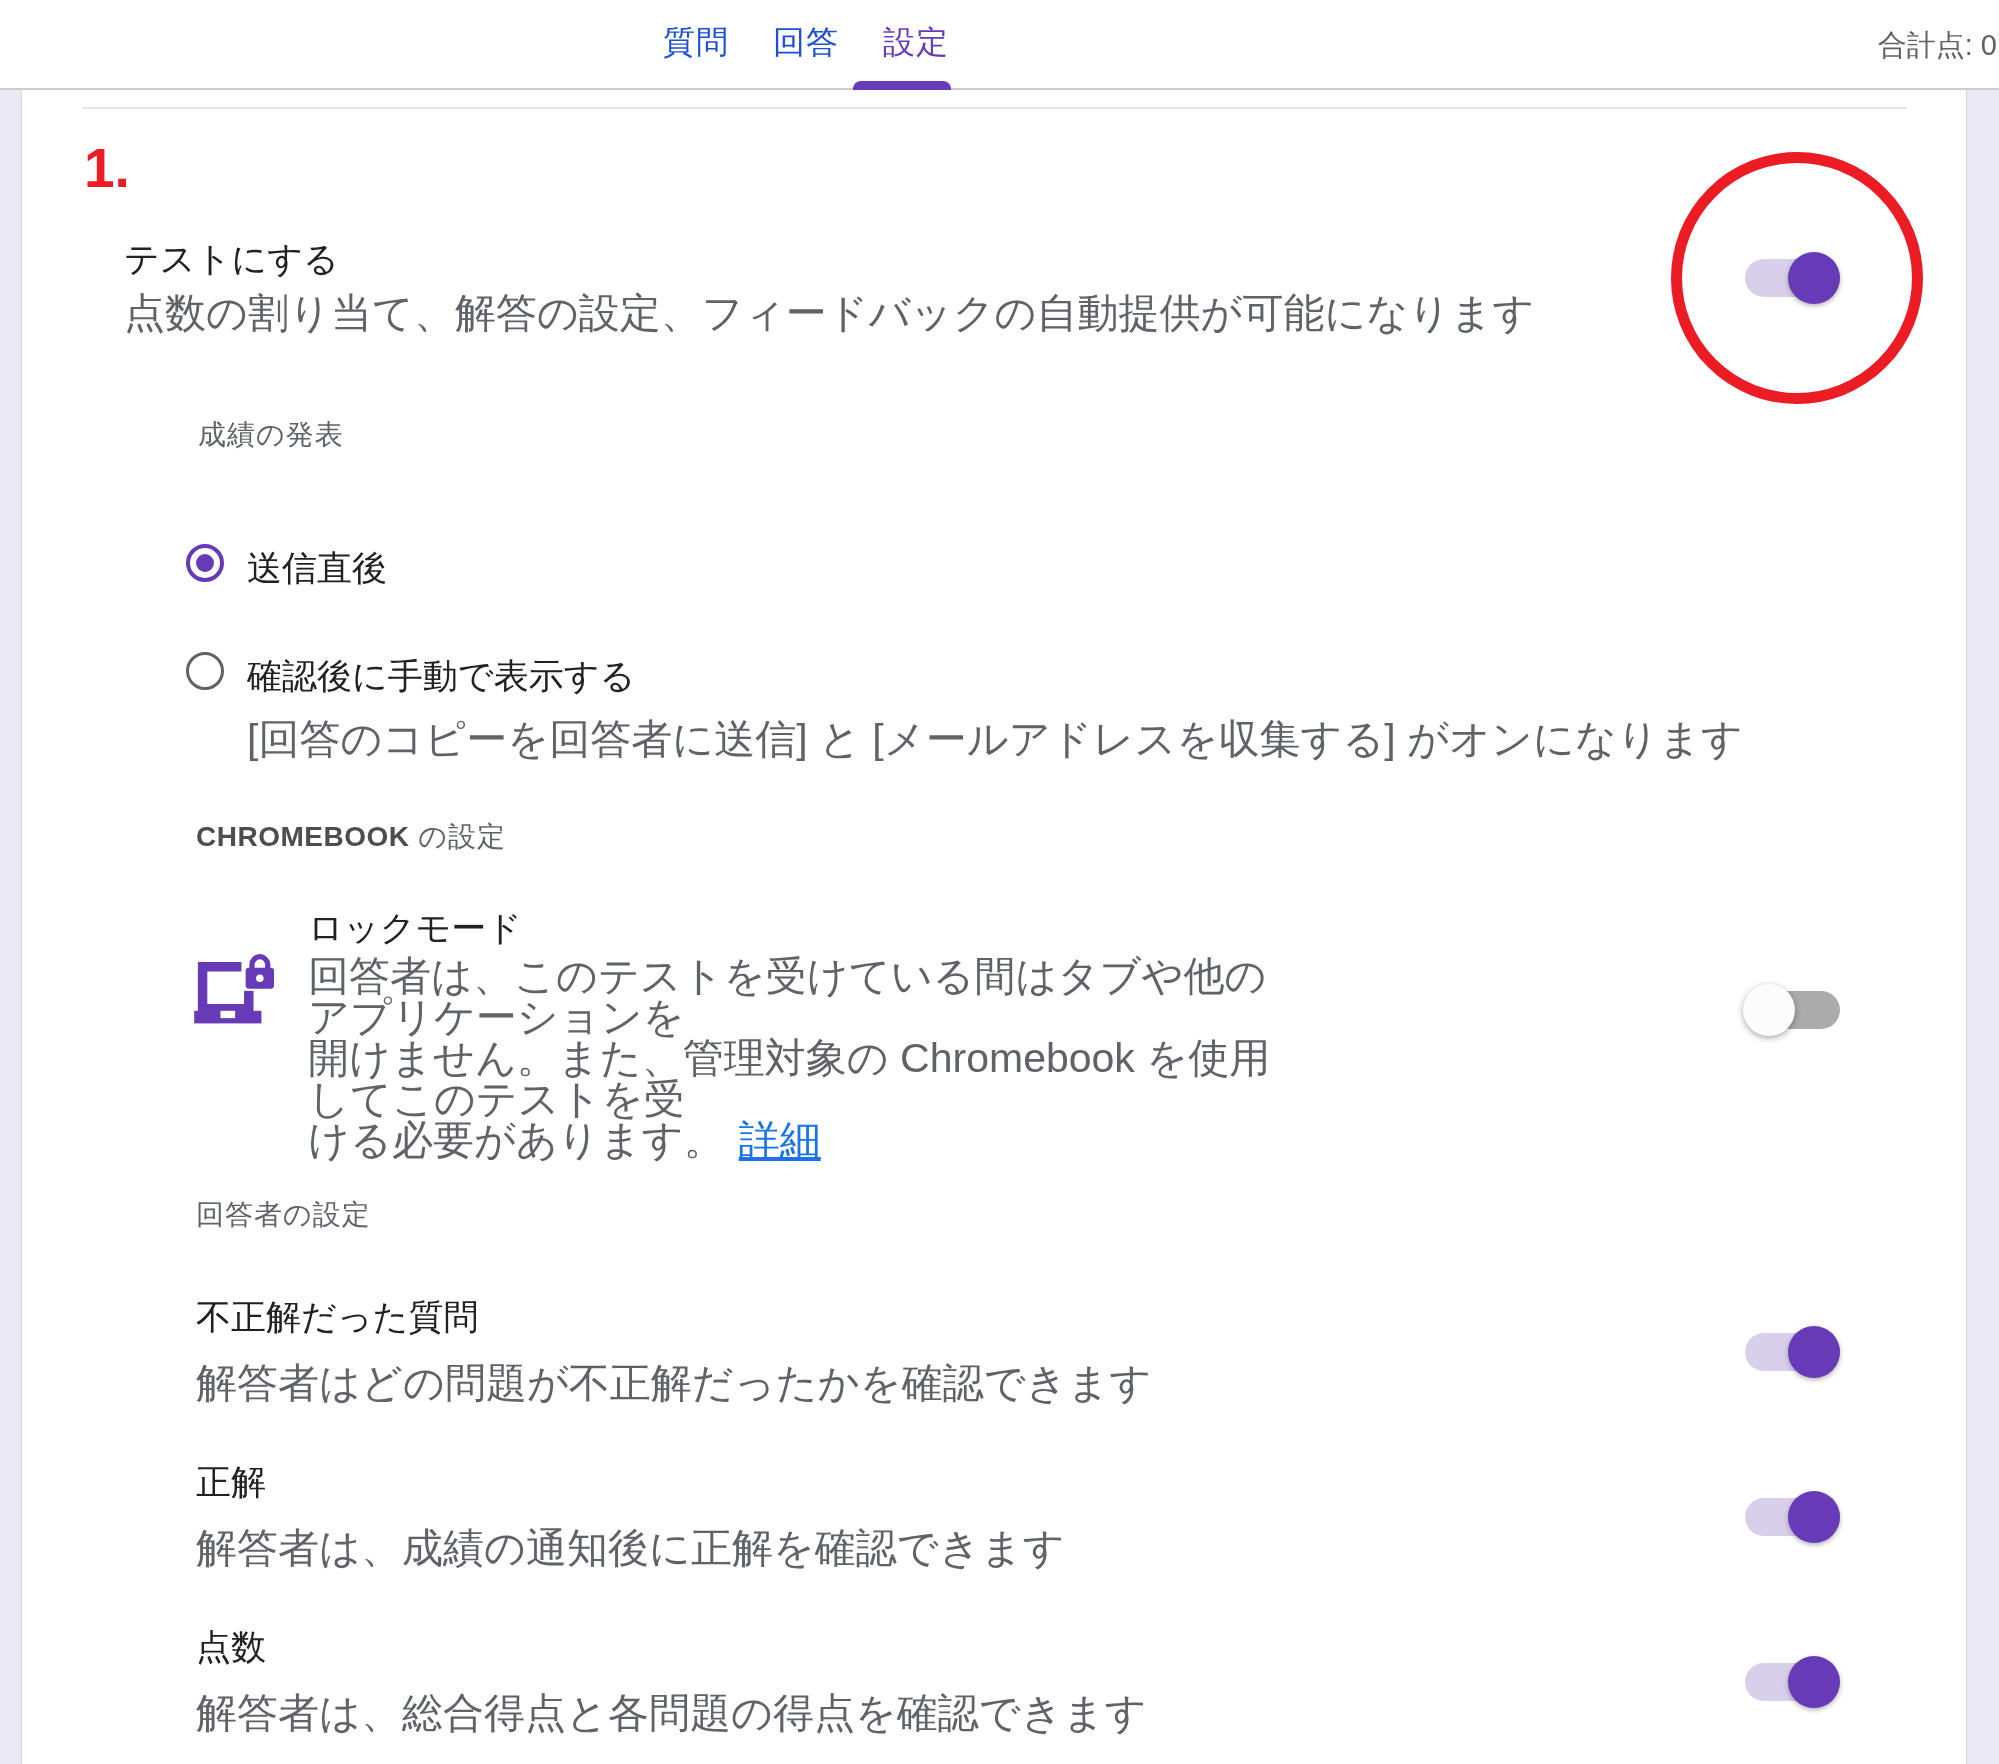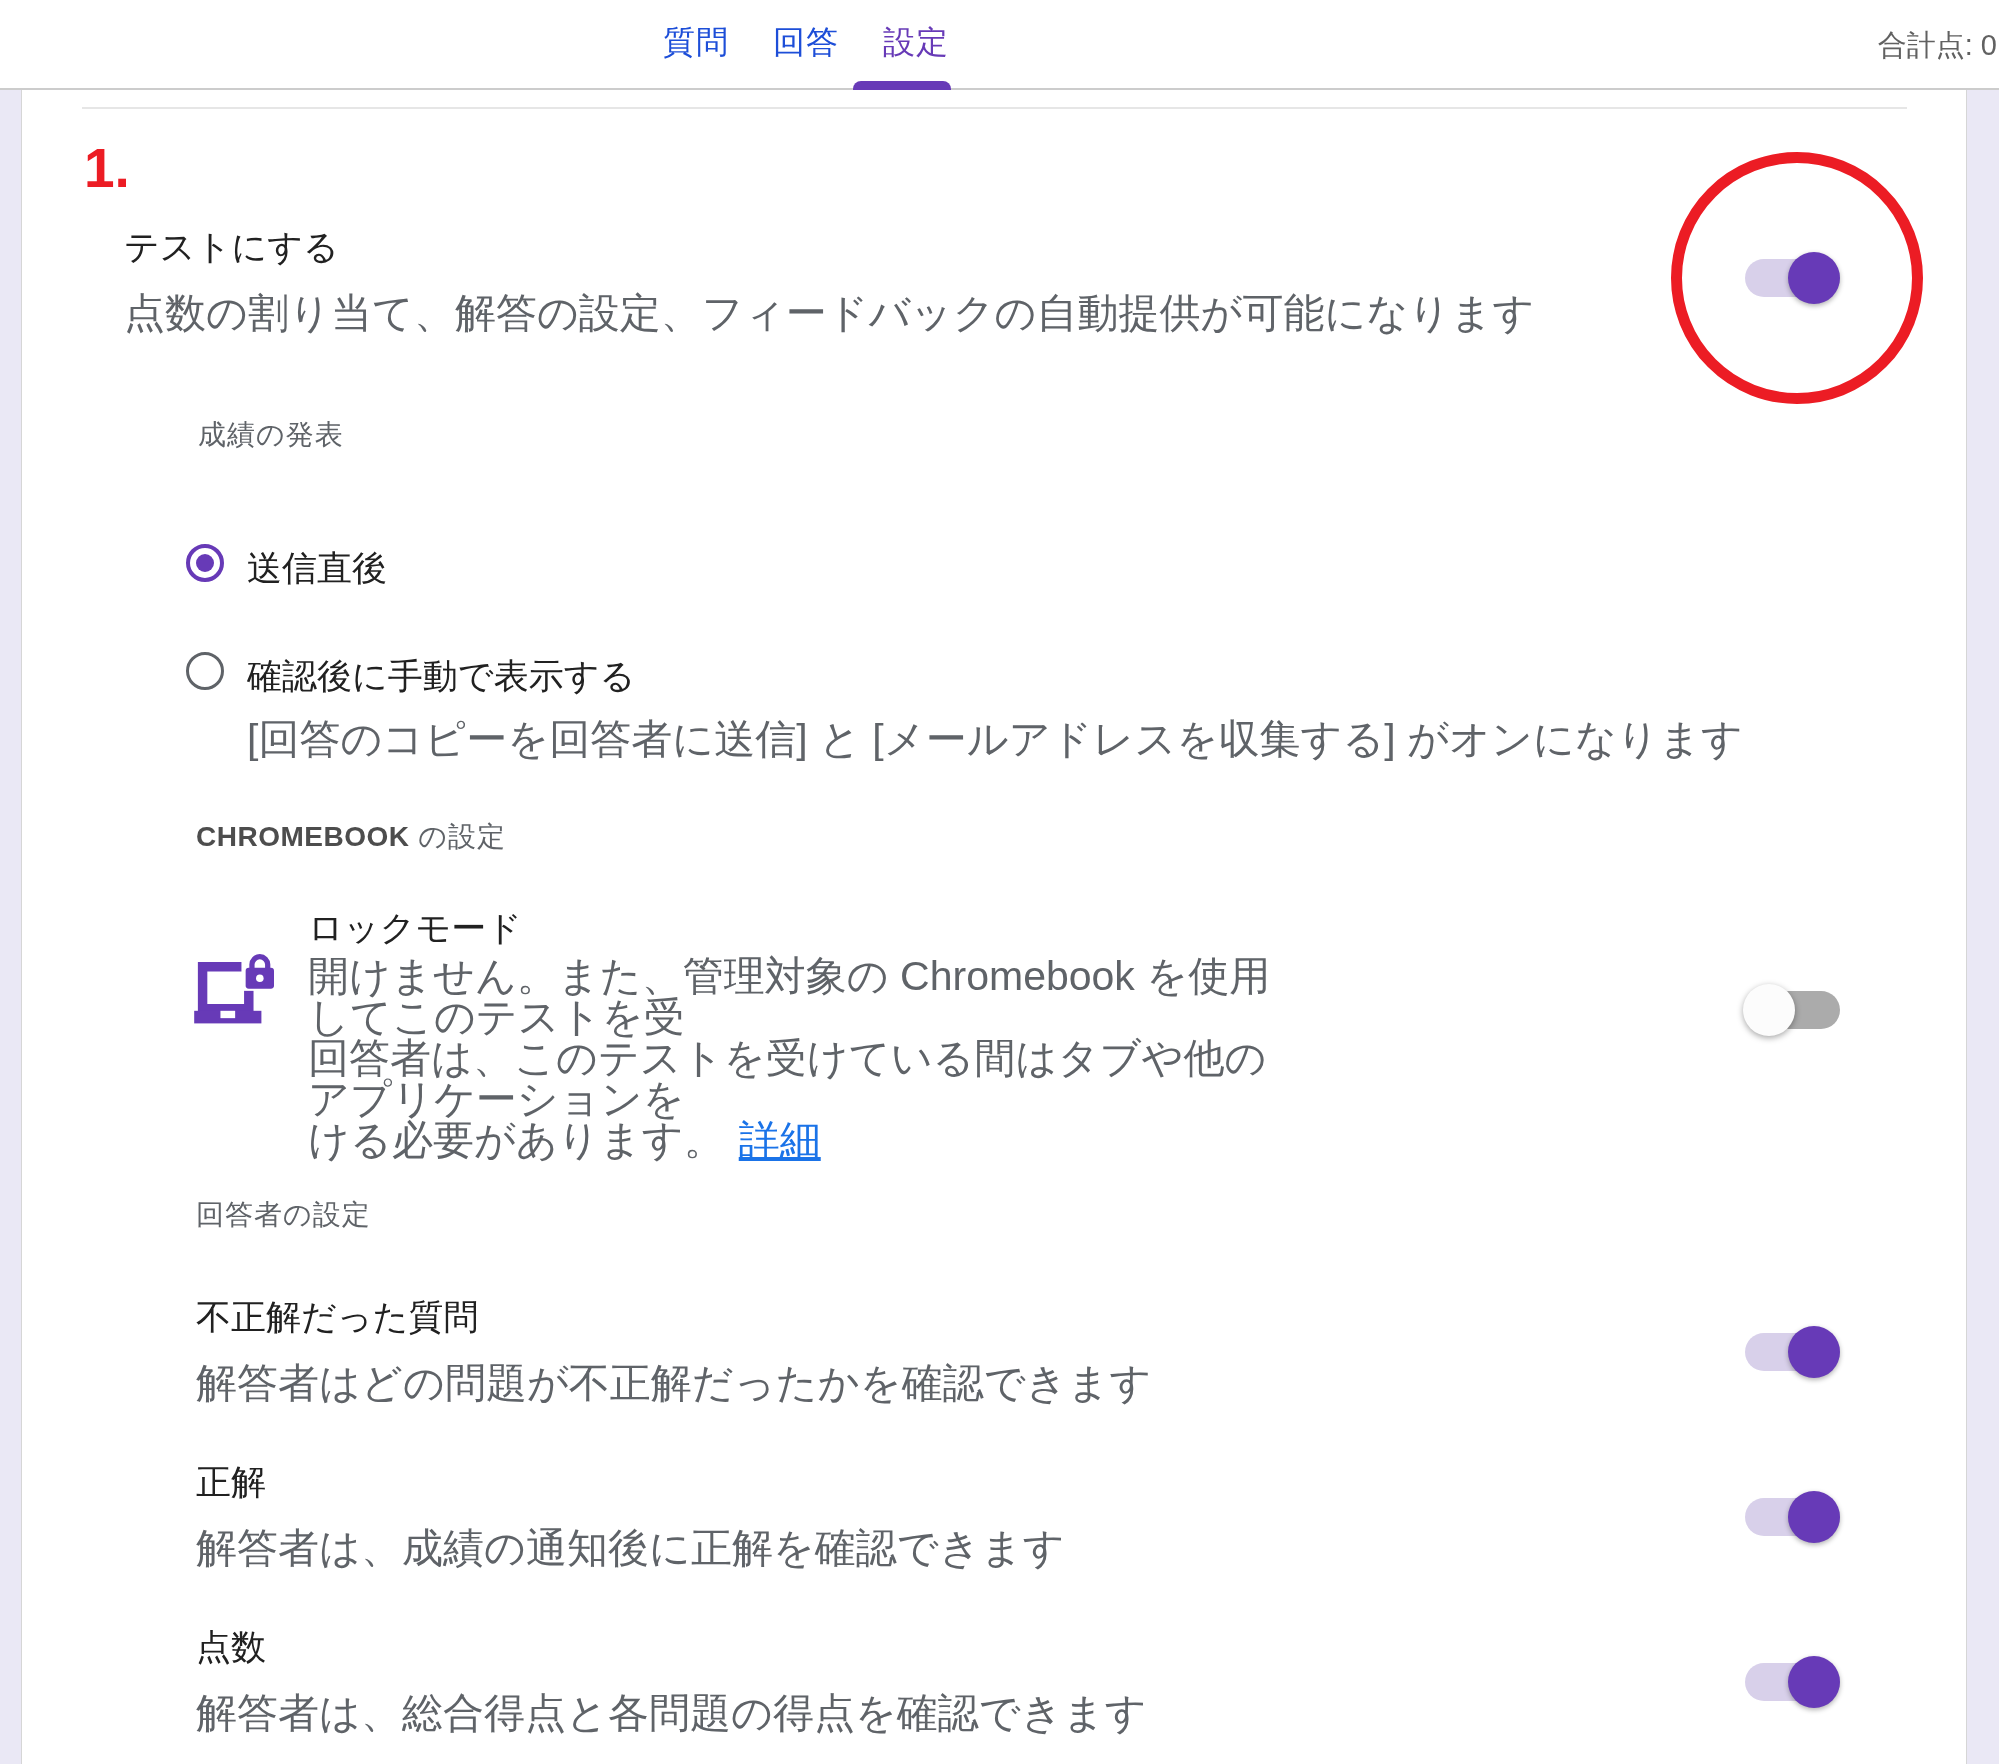--- a/index.html
+++ b/index.html
@@ -54,7 +54,7 @@
   .link { color:#1a73e8; text-decoration:underline; margin-left:14px; cursor:pointer; }
 
   
-  .quiz-title   { left:124px; top:224px; }
+  .quiz-title   { left:124px; top:236px; }
   .quiz-desc    { left:124px; top:286px; }
   .grades-label { left:198px; top:416px; }
   .radio-1      { left:186px; top:544px; }

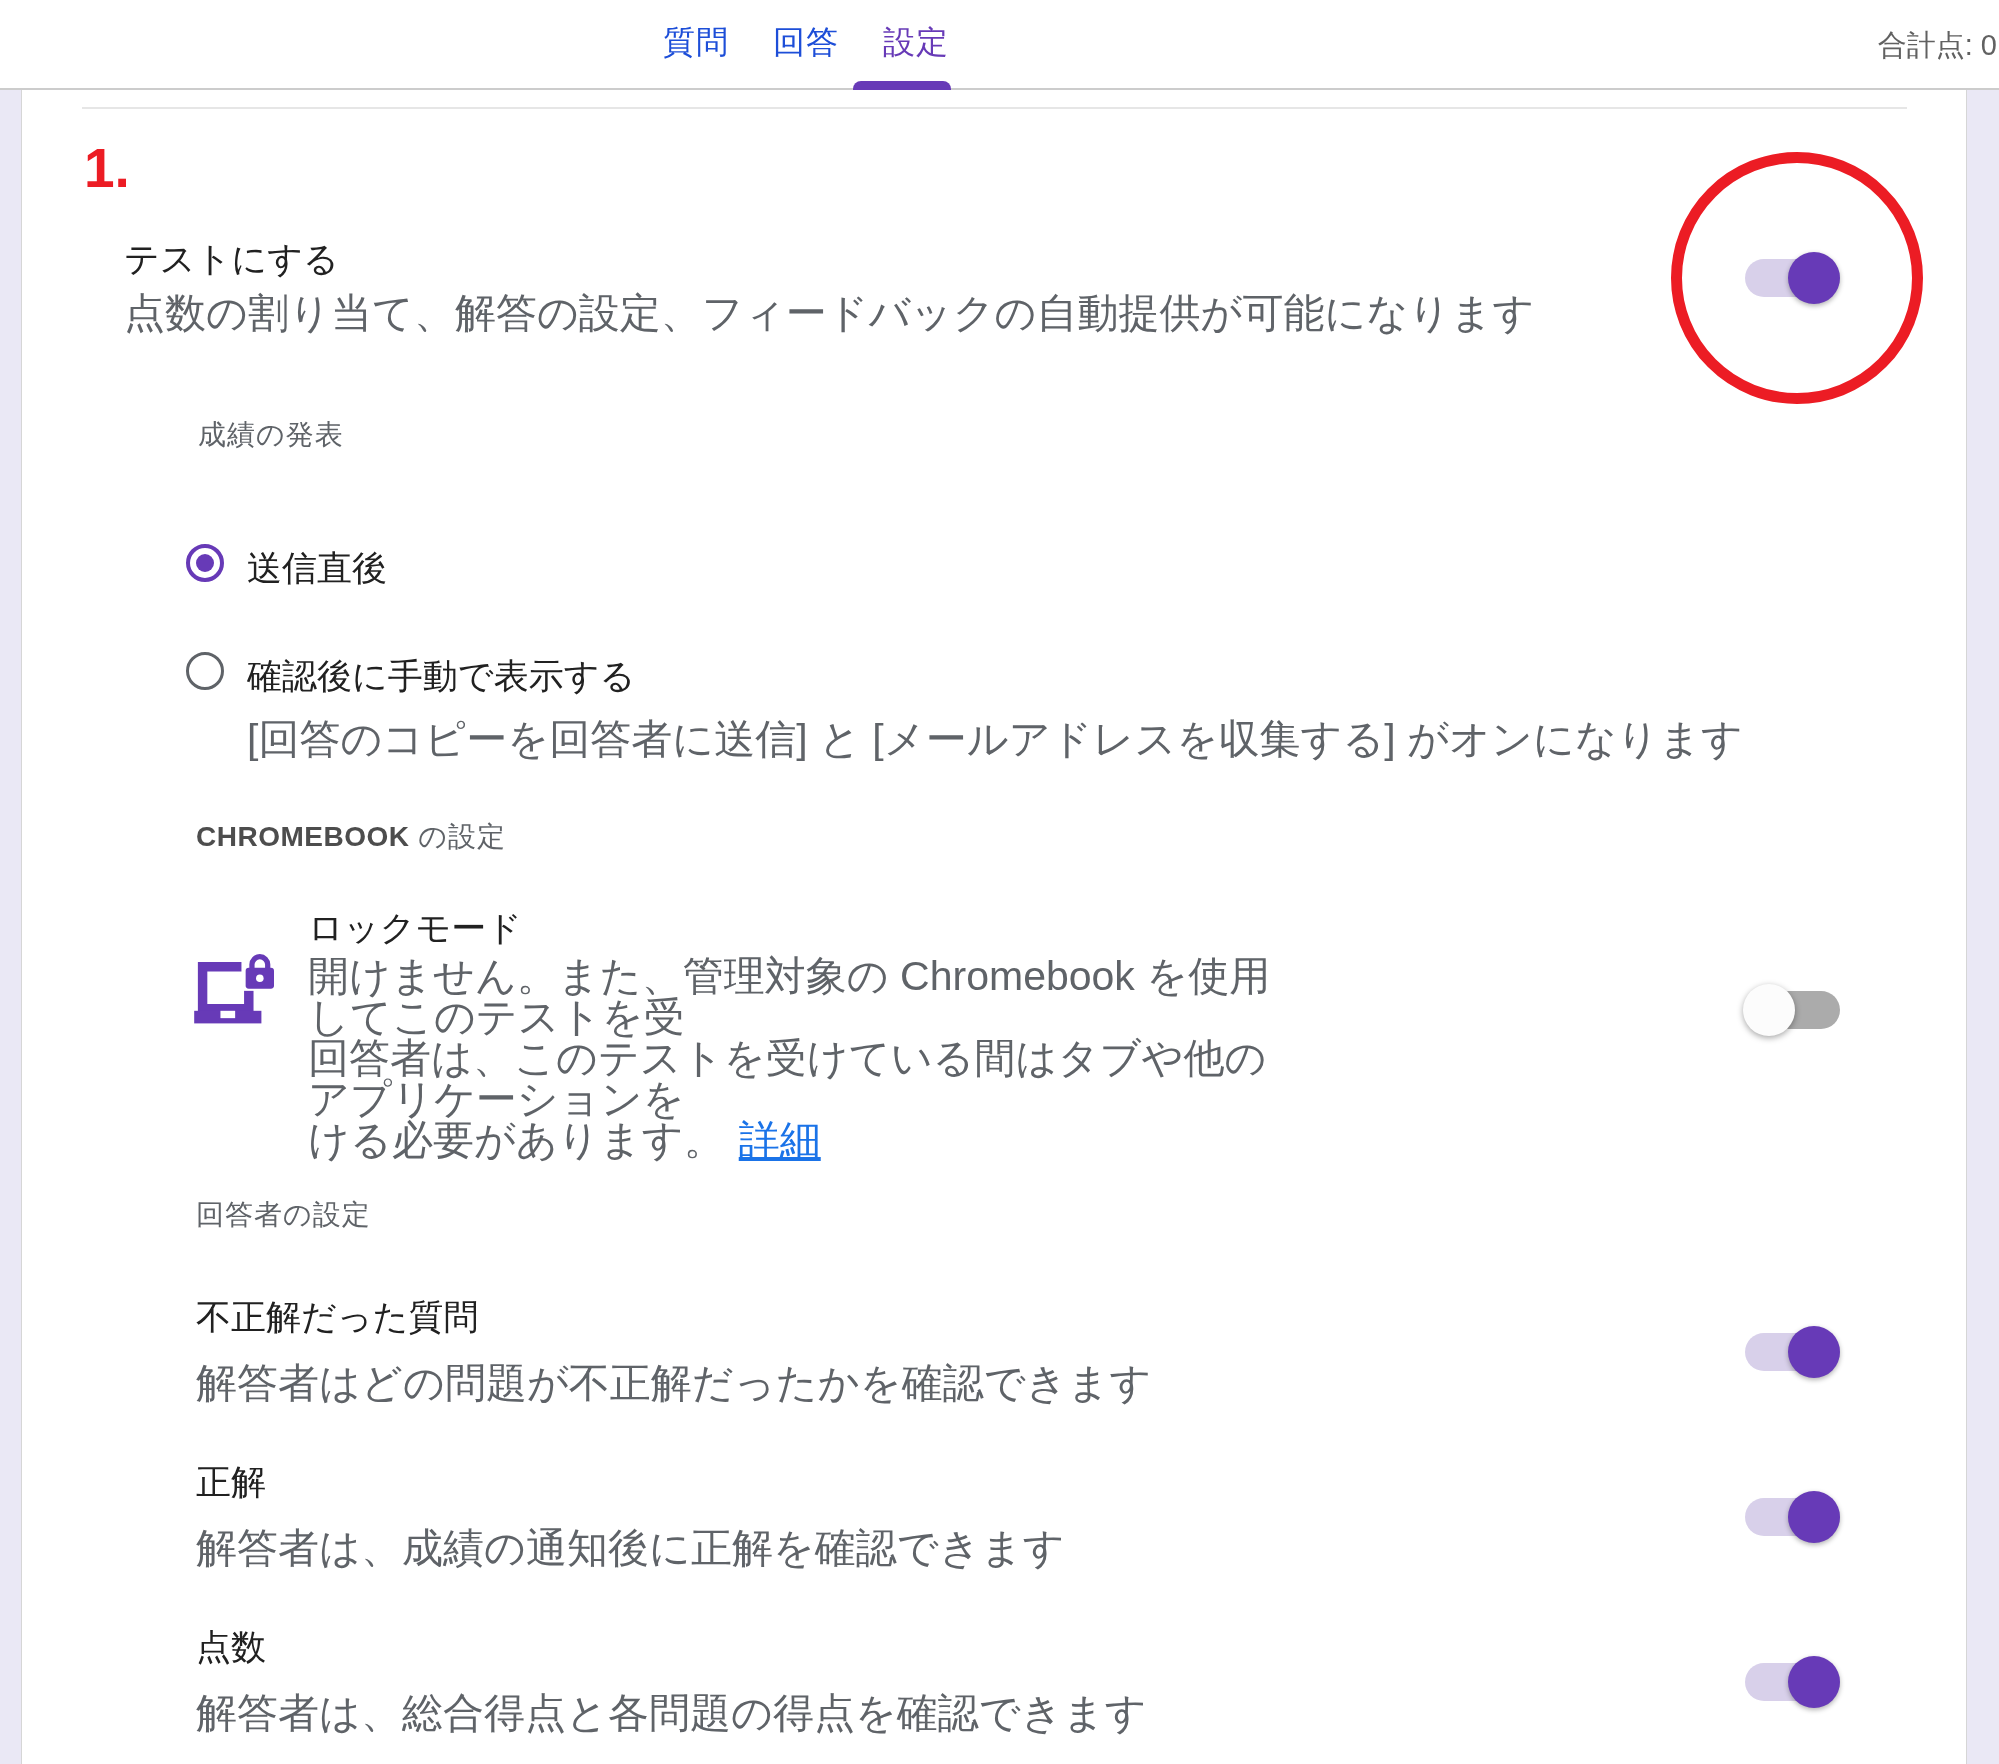--- a/index.html
+++ b/index.html
@@ -167,8 +167,8 @@
     </svg>
 
     <div class="abs row-desc lock-desc">
+      <span class="line">回答者は、このテストを受けている間はタブや他のアプリケーションを</span>
       <span class="line">開けません。また、管理対象の Chromebook を使用してこのテストを受</span>
-      <span class="line">回答者は、このテストを受けている間はタブや他のアプリケーションを</span>
       <span>
         <span>ける必要があります。</span><a class="link">詳細</a>
       </span>

